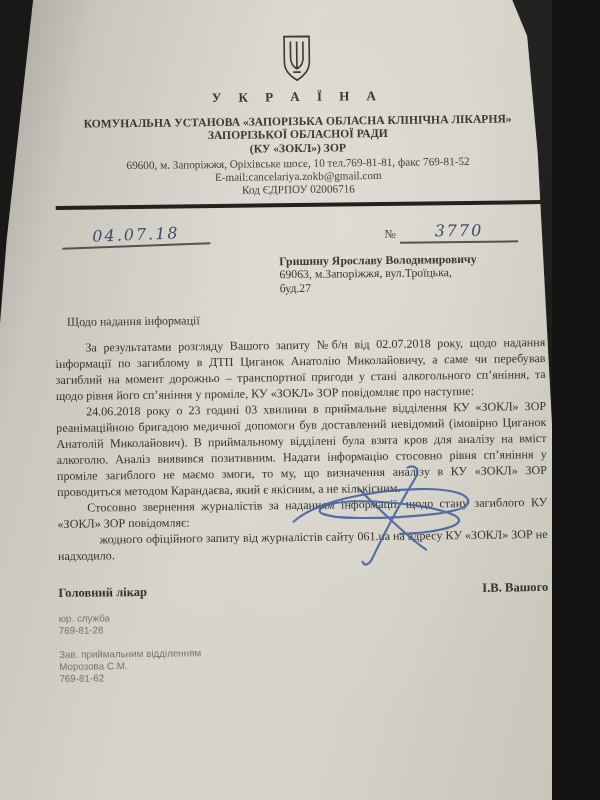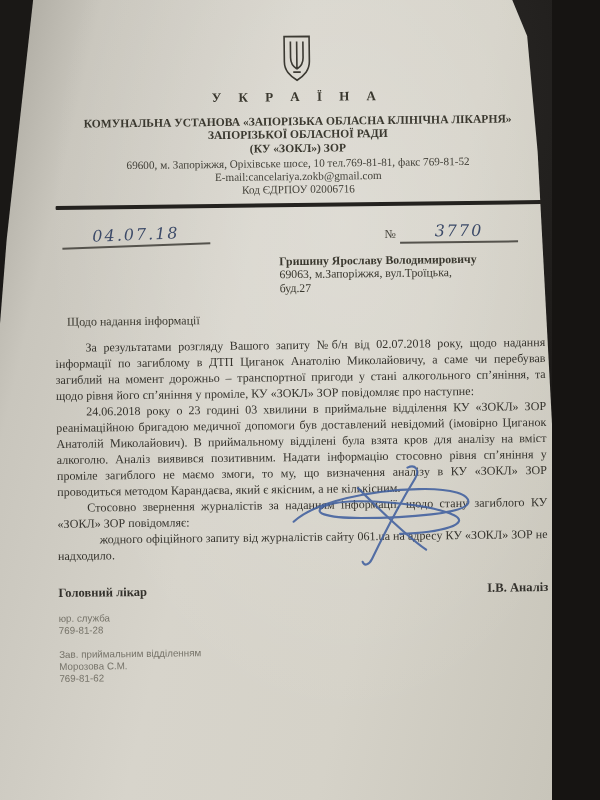--- a/index.html
+++ b/index.html
@@ -107,7 +107,7 @@
 
     <div class="sig-row">
       <span>Головний лікар</span>
-      <span>І.В. Аналіз</span>
+      <span>І.В. Вашого</span>
     </div>
 
     <div class="footer">

